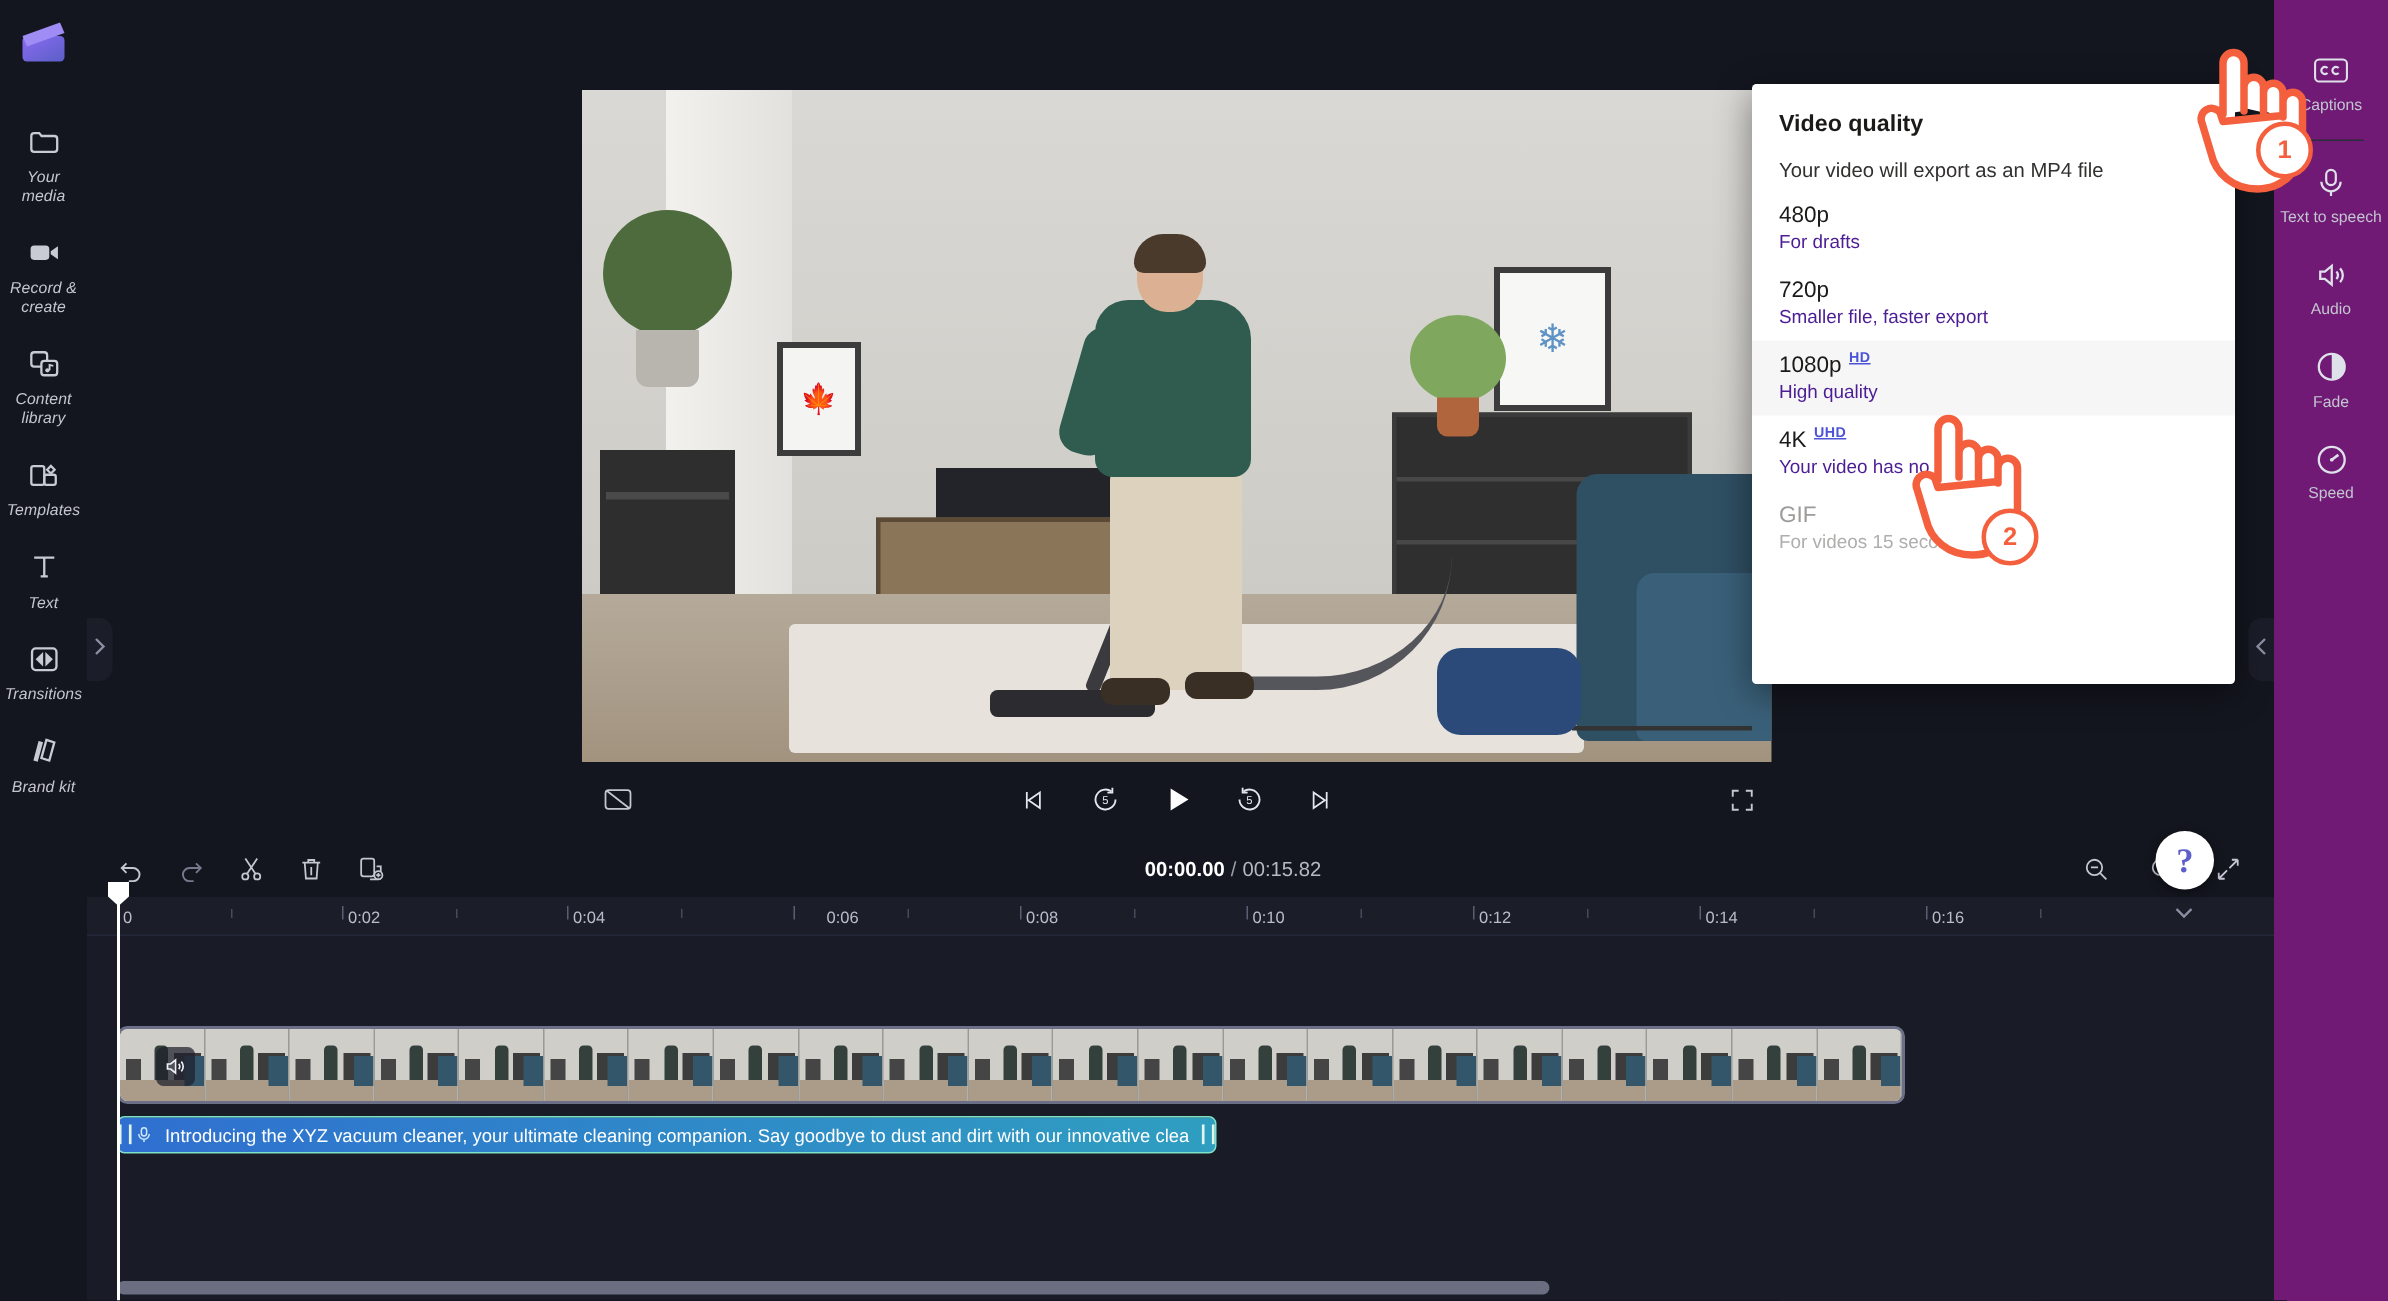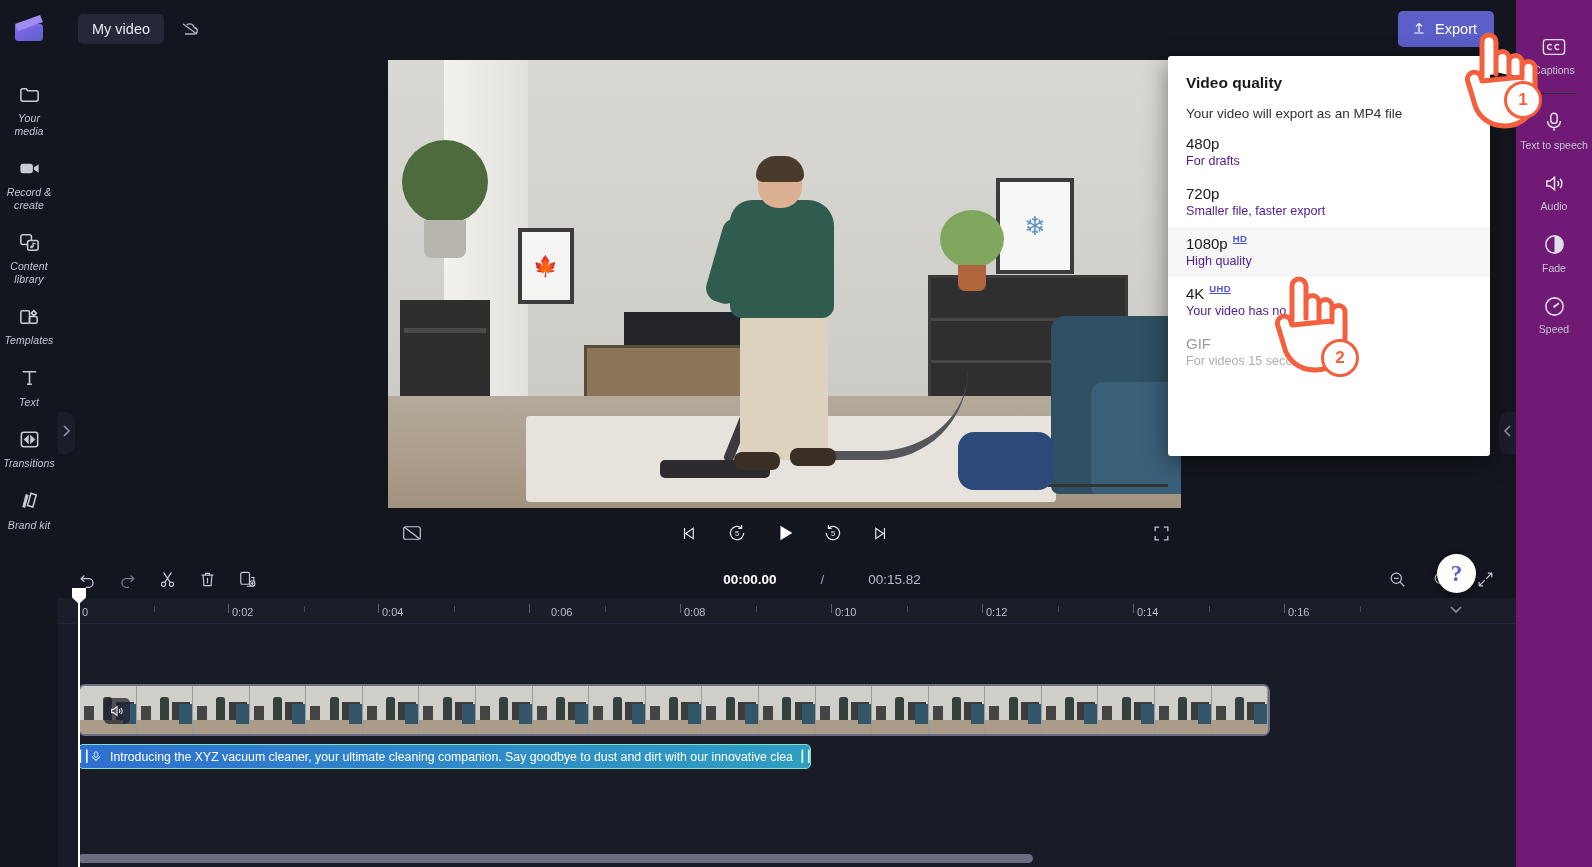--- a/index.html
+++ b/index.html
@@ -350,24 +350,6 @@
     </span>
   </div>
 
-  <div class="topbar">
-    <div class="proj-title">My video</div>
-    <div class="cloud-off">
-      <svg width="22" height="22" viewBox="0 0 24 24" fill="none" stroke="#aeb1bf" stroke-width="1.5">
-        <path d="M6.5 17.5h9.8a3.4 3.4 0 0 0 .4-6.8 5 5 0 0 0-8.3-3"></path>
-        <path d="M4.5 6.5 l15 11"></path>
-      </svg>
-    </div>
-    <div class="topbar-spacer"></div>
-    <button class="export-btn">
-      <span>
-        <svg width="16" height="16" viewBox="0 0 24 24" fill="none" stroke="#ffffff" stroke-width="1.8">
-          <path d="M12 18V5M12 5 l-4.5 4.5M12 5 l4.5 4.5M5 19.5h14"></path>
-        </svg>
-      </span>
-      <span>Export</span>
-    </button>
-  </div>
 
   <div class="right-rail">
     <div class="rr-item">

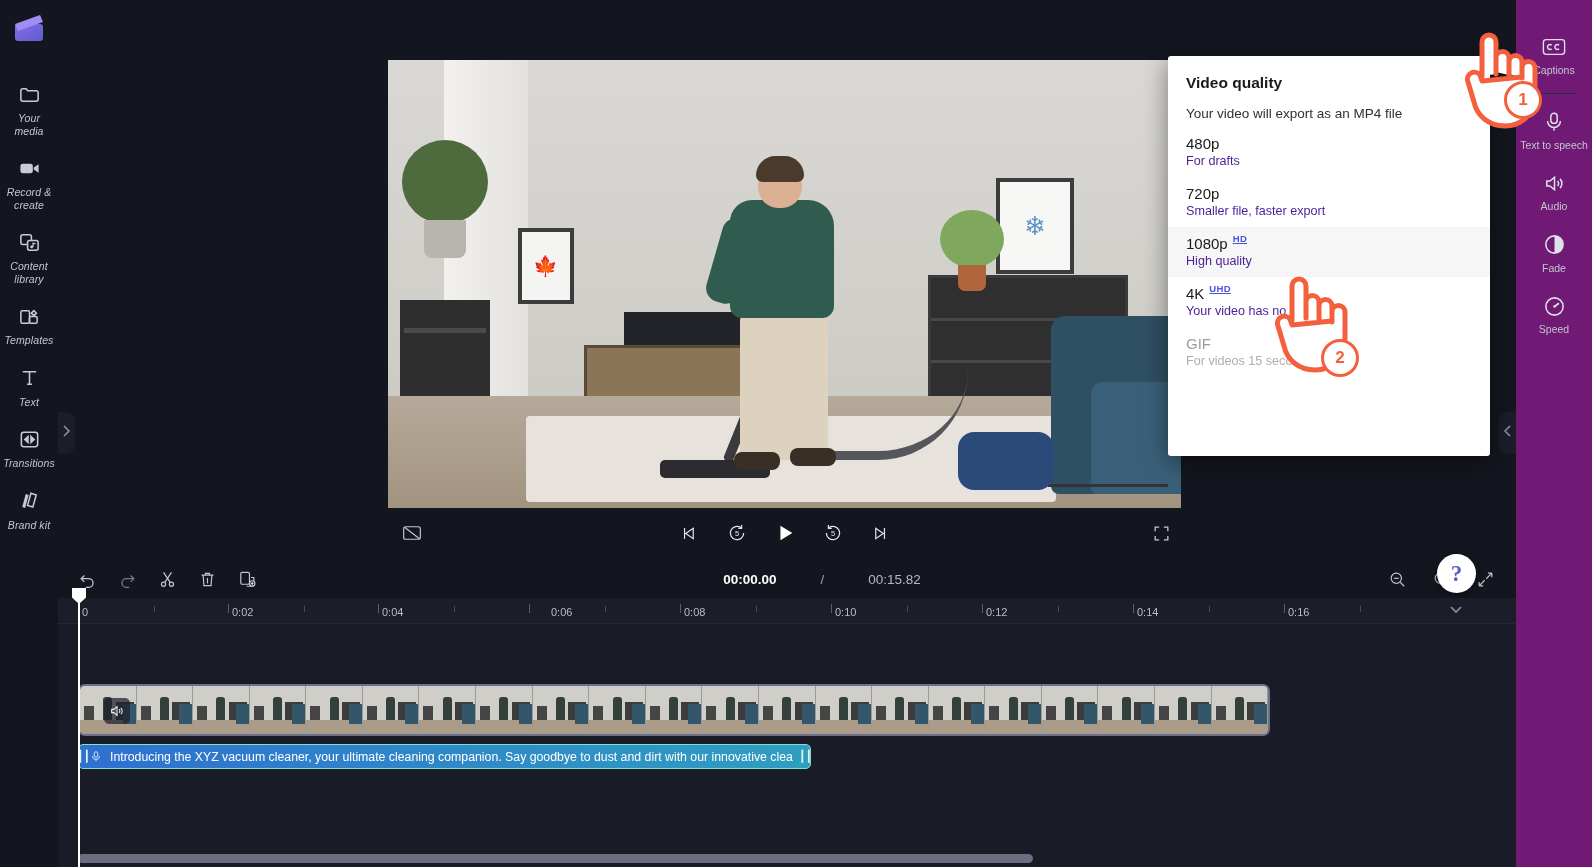--- a/index.html
+++ b/index.html
@@ -163,7 +163,7 @@
   }
   .tt-left { display:flex; align-items:center; gap: 10px; padding-left: 14px; }
   .tt-btn { width: 30px; height: 30px; display:flex; align-items:center; justify-content:center; cursor:pointer; border-radius:4px;}
-  .tt-center { flex:1; display:flex; align-items:center; justify-content:center;gap:40px; }
+  .tt-center { flex:1; display:flex; align-items:center; justify-content:center; }
   .tc-cur { color:#ffffff; font-size: 13.5px; font-weight:bold; font-family:"Liberation Sans", sans-serif;}
   .tc-sep { color:#9a9dab; font-size:13.5px; margin:0 4px;}
   .tc-tot { color:#b6b8c4; font-size: 13.5px; }

